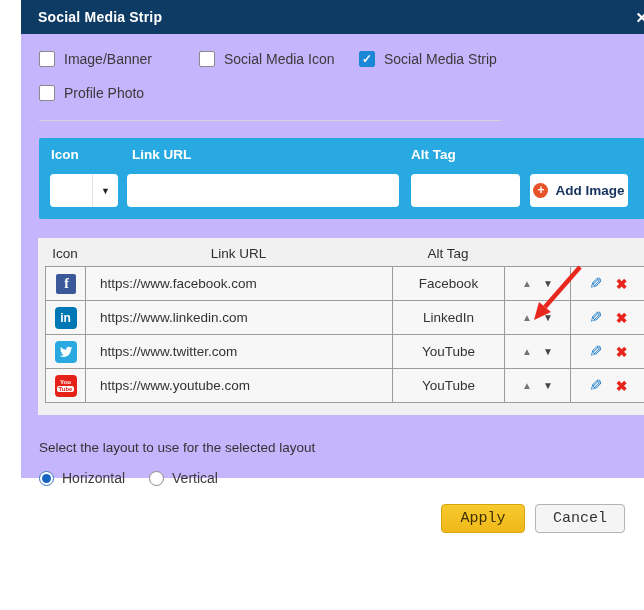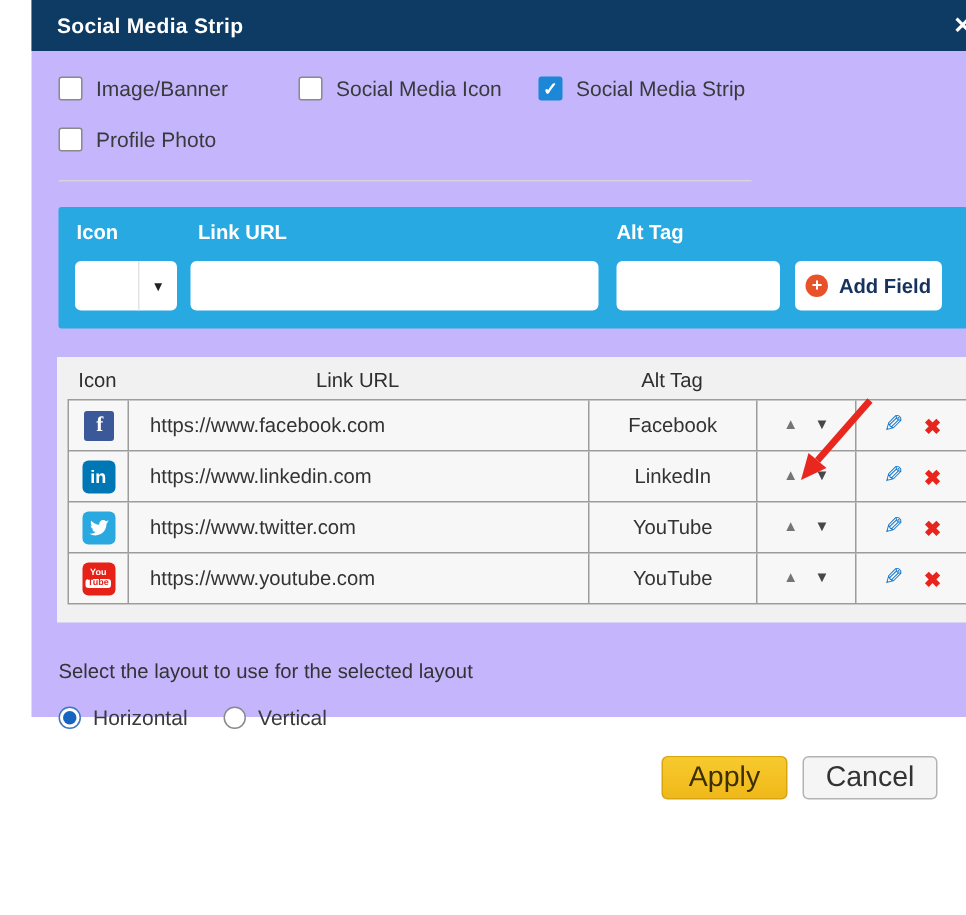--- a/index.html
+++ b/index.html
@@ -188,7 +188,7 @@
       <input class="panel-field alt-input" type="text" value="" style="">
       <button class="panel-field add-btn">
         <span class="plus-circle">+</span>
-        <span class="add-label">Add Field</span>
+        <span class="add-label">Add Image</span>
       </button>
     </div>
 

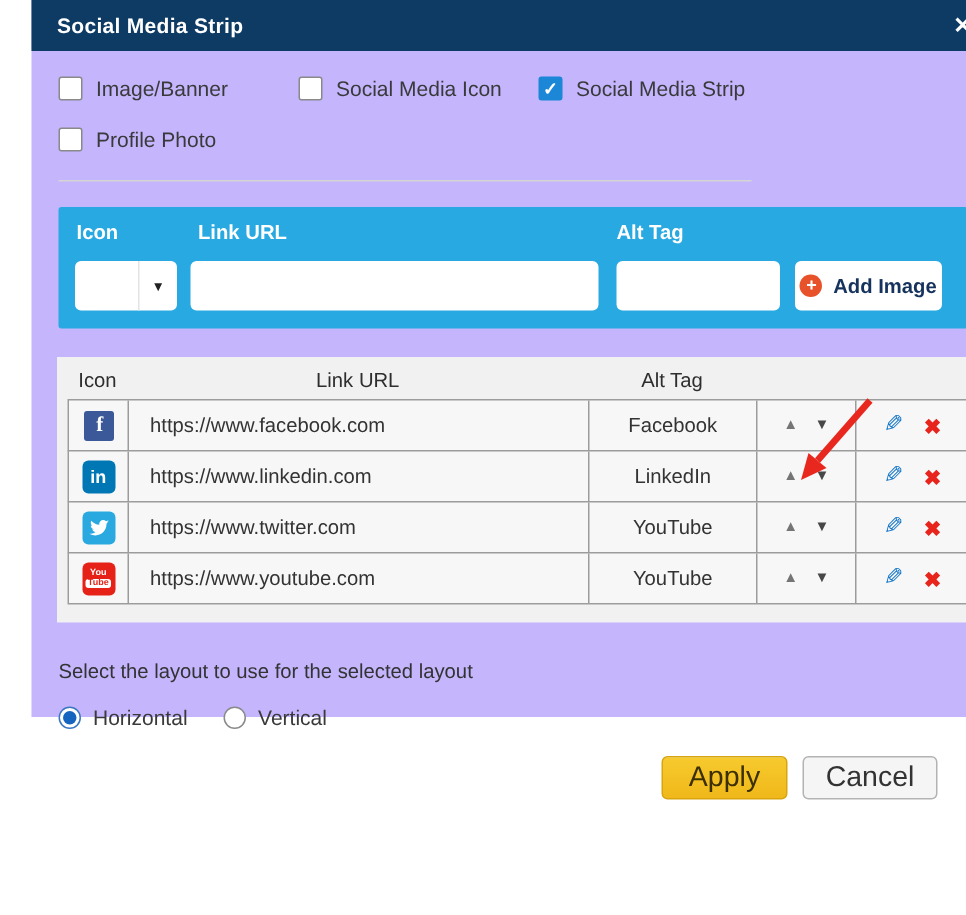--- a/index.html
+++ b/index.html
@@ -127,8 +127,8 @@
 
   
   .footer { display: flex; justify-content: flex-end; gap: 10px; padding-right: 22px; margin-top: 18px; }
-  .btn { height: 29px; border-radius: 4px; font-size: 19px; cursor: pointer;
-         font-family: Liberation Sans, sans-serif; }
+  .btn { height: 29px; border-radius: 4px; font-size: 15px; cursor: pointer;
+         font-family: Liberation Mono, monospace; }
   .btn-apply {
     width: 84px; background: linear-gradient(#f7ca2e, #f0b81a);
     border: 1px solid #d8a50f; color: #3c3000; 

